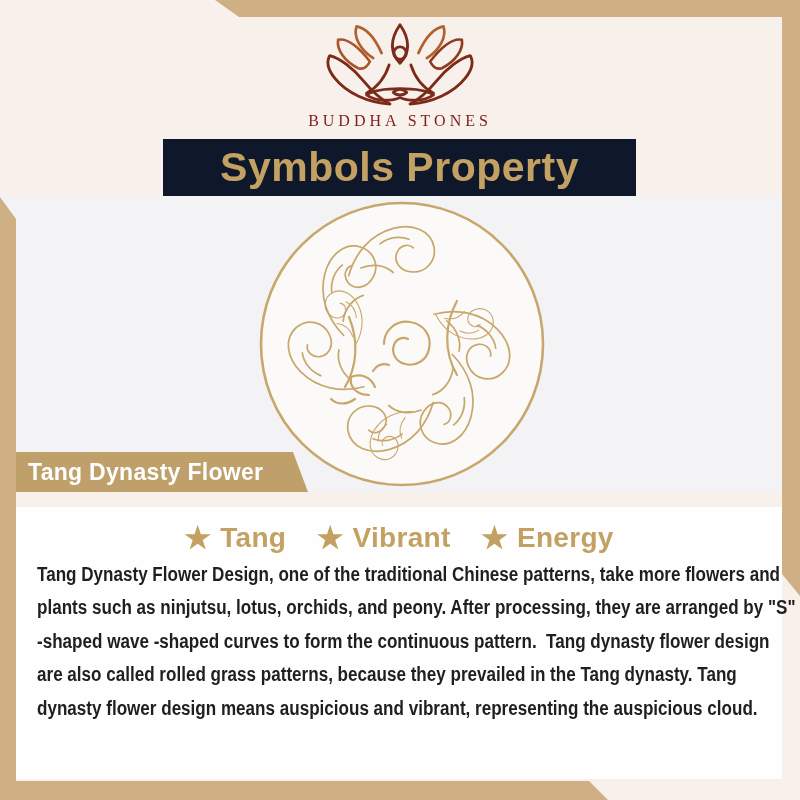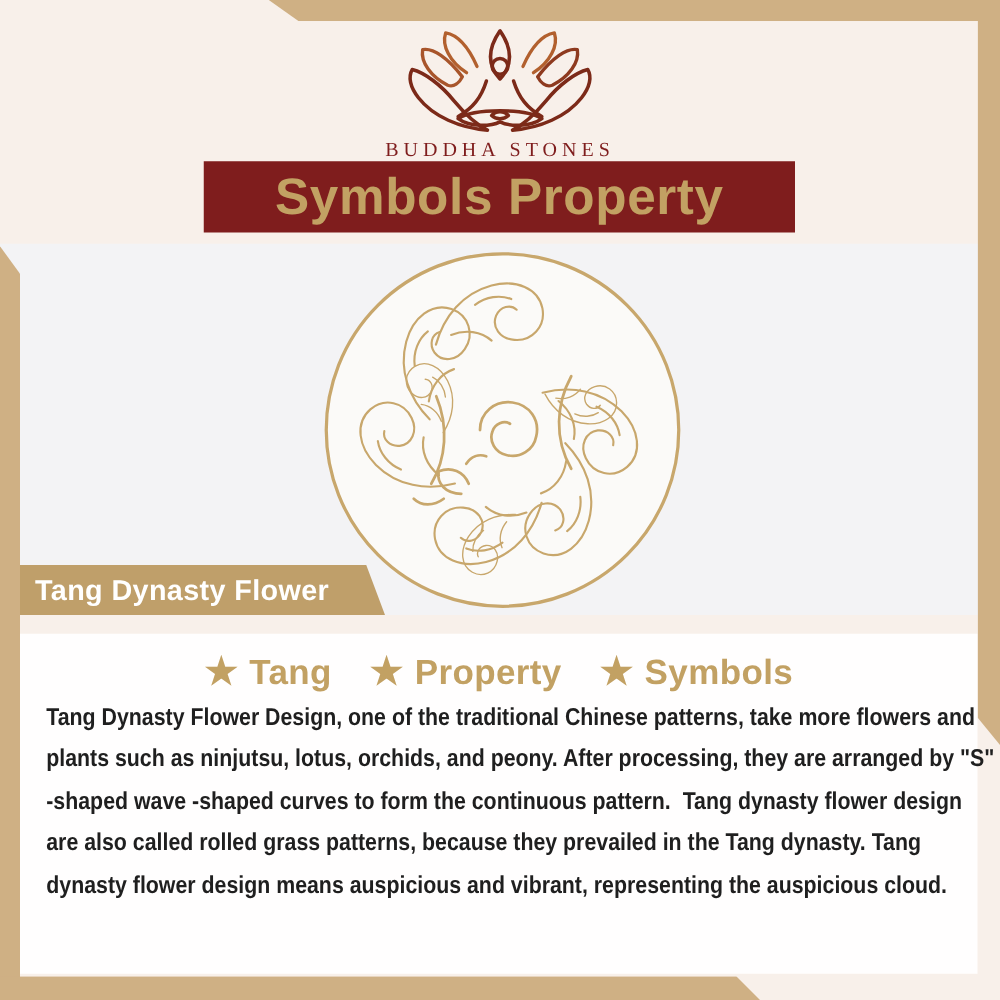--- a/index.html
+++ b/index.html
@@ -22,8 +22,8 @@
   .brand{position:absolute;left:0;top:112px;width:800px;text-align:center;
          font-family:"Liberation Serif",serif;font-size:16px;letter-spacing:4px;
          color:#7f1d1d;}
-  .title-band{position:absolute;left:163px;top:129px;width:473px;height:57px;
-         background:#7f1d1d;}
+  .title-band{position:absolute;left:163px;top:139px;width:473px;height:57px;
+         background:#0f172a;}
   .title-band .t{width:100%;text-align:center;line-height:56px;
          font-size:41px;font-weight:700;color:#c2a163;letter-spacing:.5px;}
 

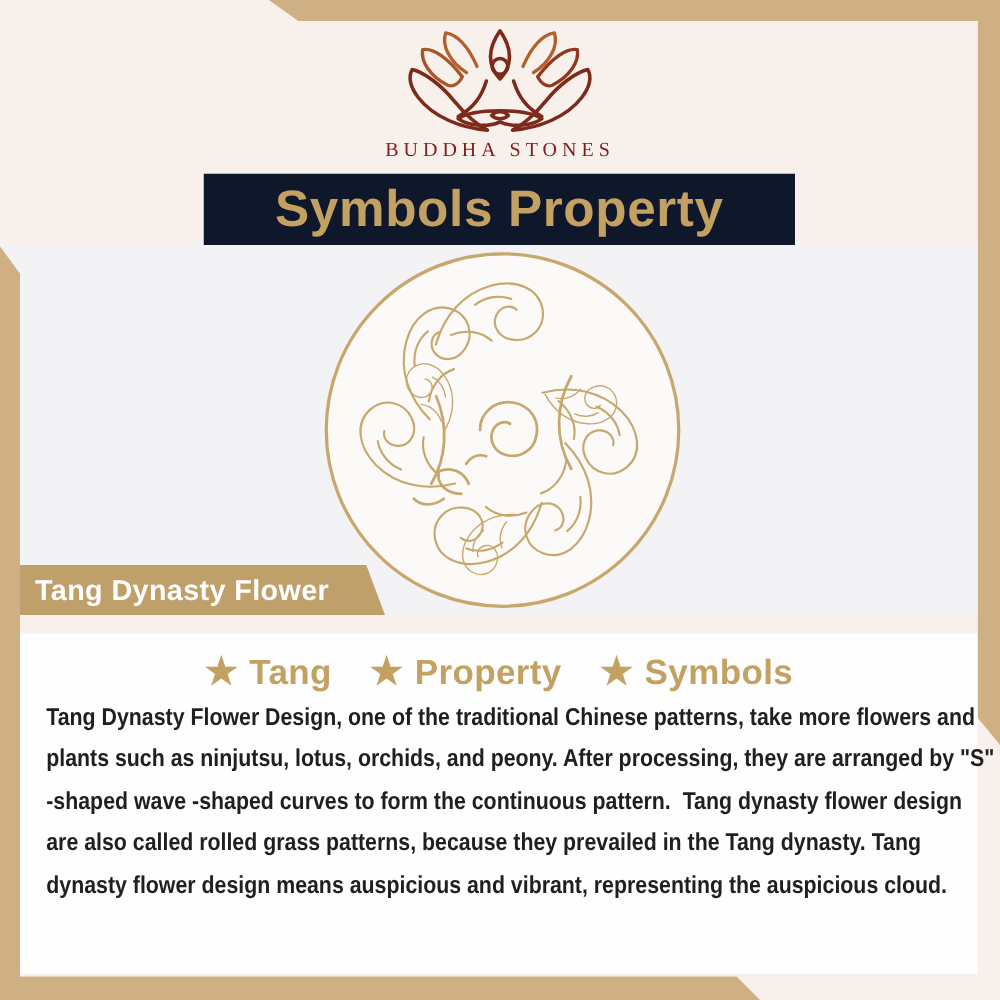--- a/index.html
+++ b/index.html
@@ -128,7 +128,7 @@
       </span>
       <span class="prop-item">
         <span class="star">★</span>
-        <span class="lbl">Property</span>
+        <span class="lbl">Vibrant</span>
       </span>
       <span class="prop-item">
         <span class="star">★</span>

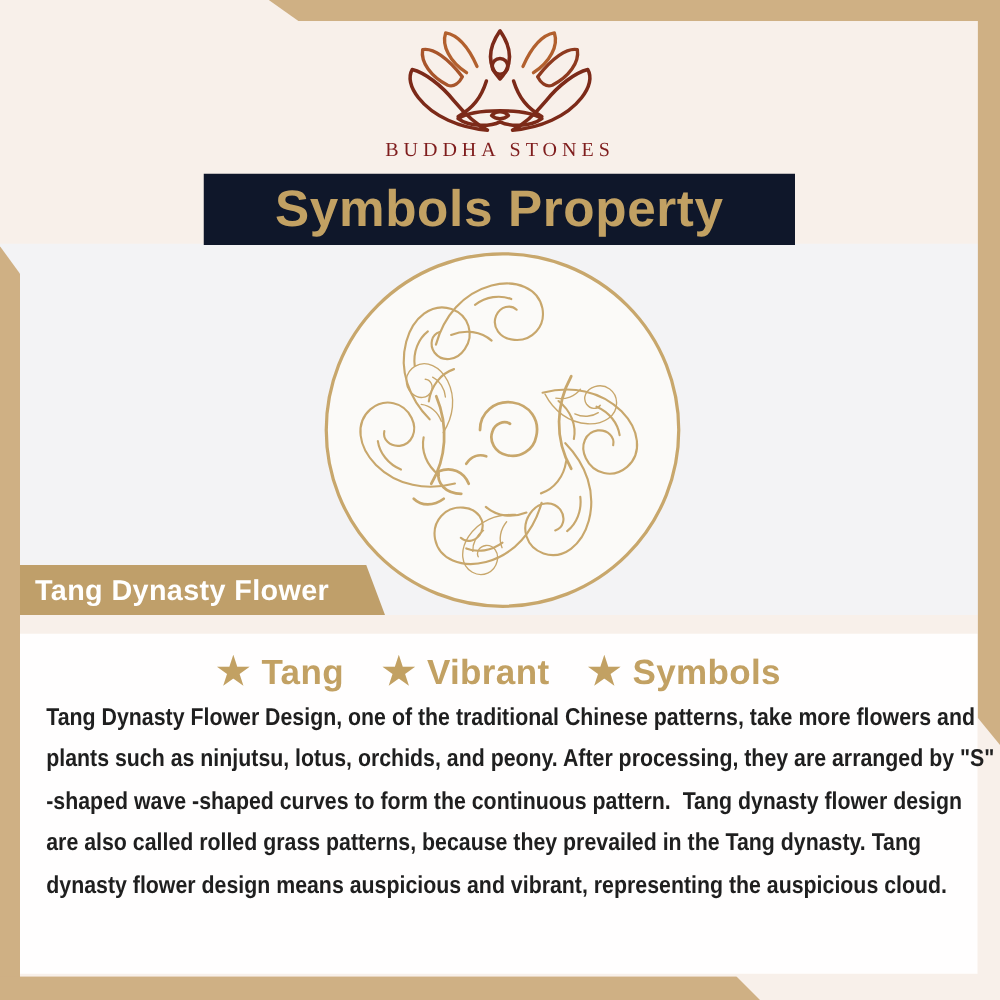--- a/index.html
+++ b/index.html
@@ -132,7 +132,7 @@
       </span>
       <span class="prop-item">
         <span class="star">★</span>
-        <span class="lbl">Symbols</span>
+        <span class="lbl">Energy</span>
       </span>
     </div>
     <div class="desc">

